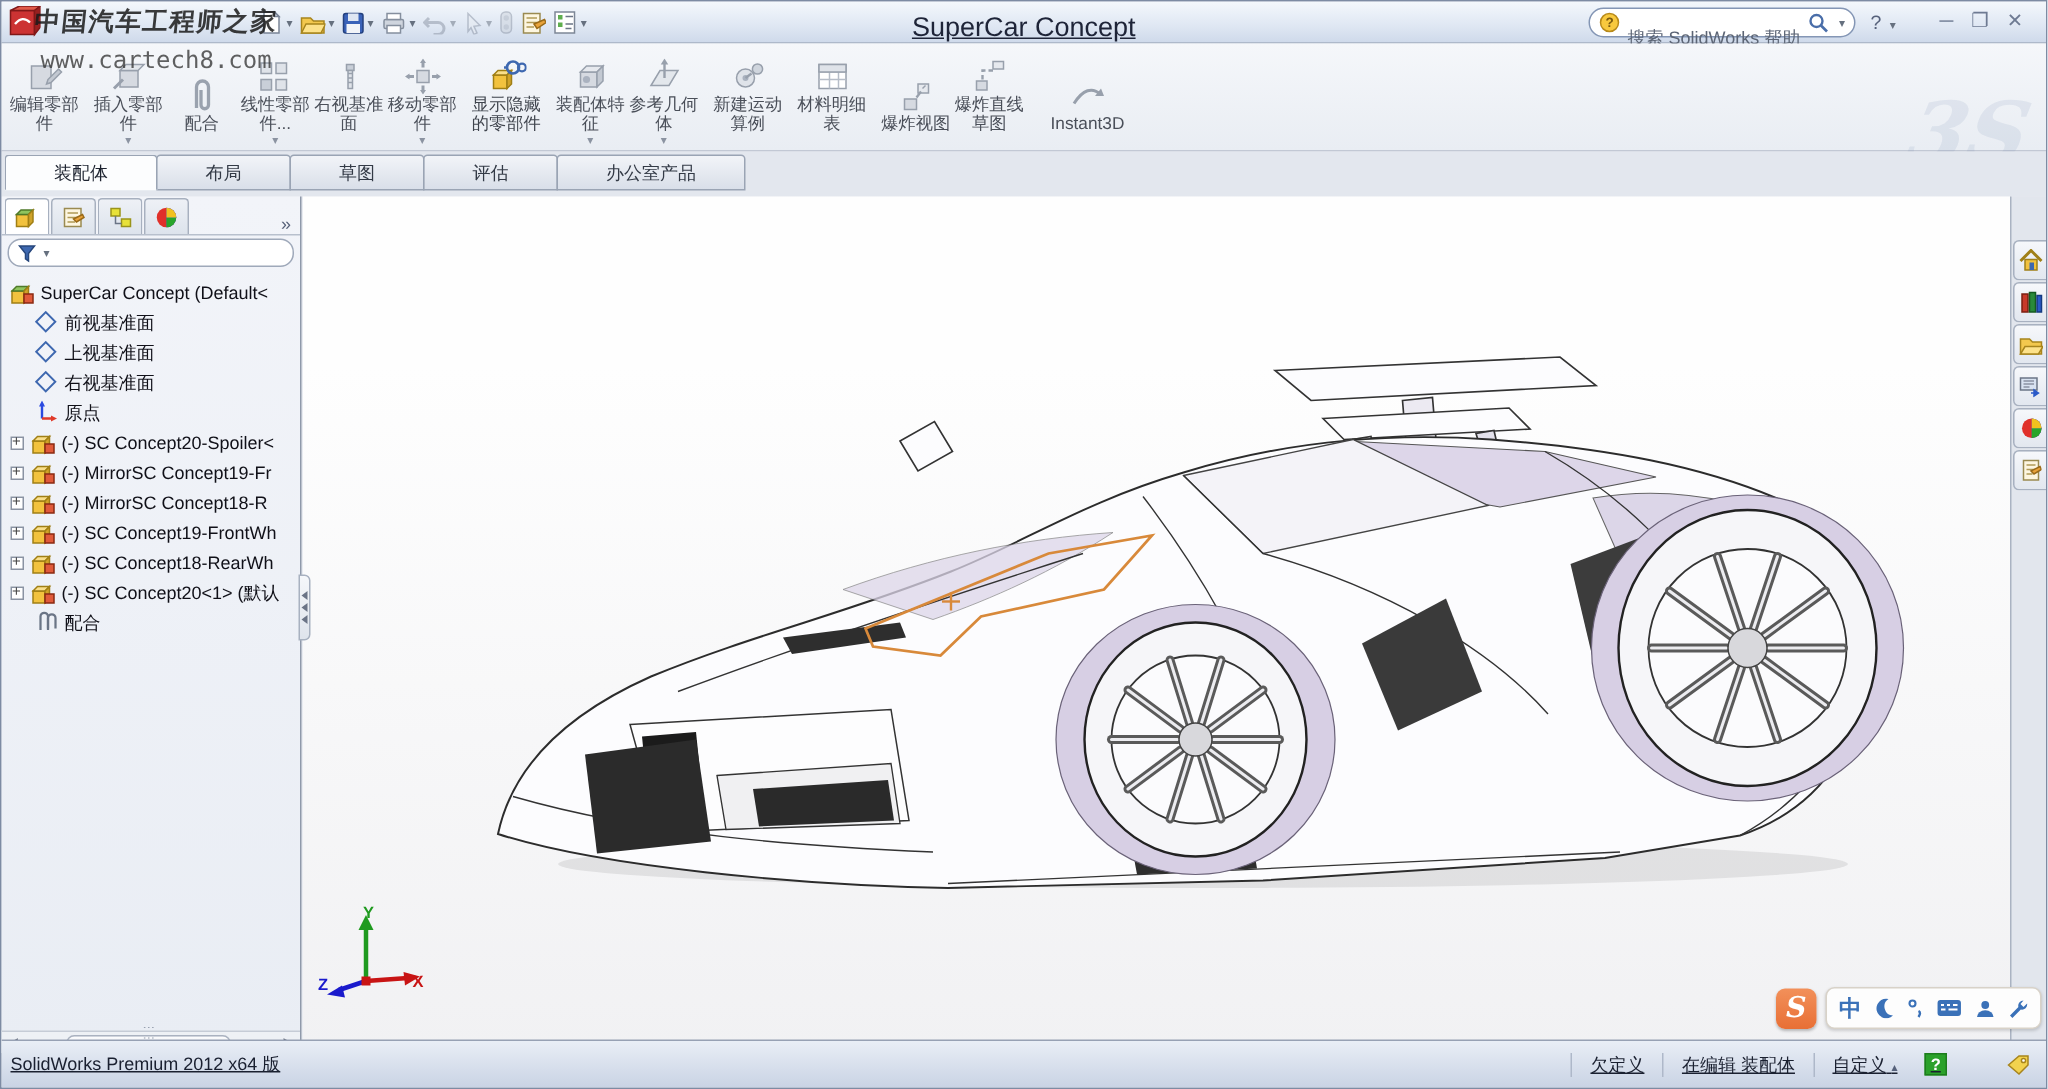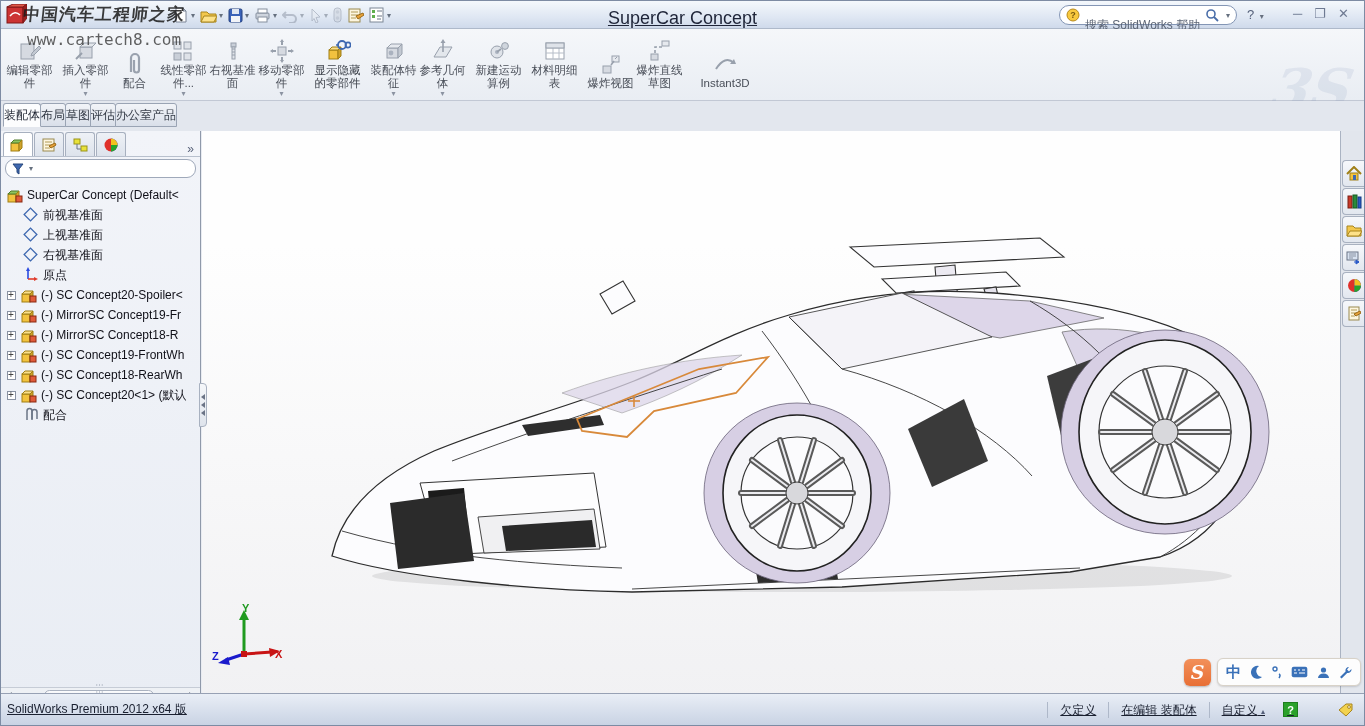--- a/index.html
+++ b/index.html
@@ -46,7 +46,7 @@
   
   .tabrow { position:absolute; left:0; top:100px; width:100%; height:30px; background:#e3e7ee; }
   .tabs { position:absolute; left:2px; top:2px; display:flex; }
-  .tab { height:24px; line-height:23px; padding:0 0; font-size:12px; color:#333a46;
+  .tab { height:24px; line-height:23px; padding:0 32px; font-size:12px; color:#333a46;
     background:linear-gradient(#f2f4f8,#d9dfe9); border:1px solid #9aa4b4; border-radius:3px 3px 0 0;
     margin-right:-1px; }
   .tab.active { background:#fcfdfe; color:#1d2330; border-bottom-color:#fcfdfe; z-index:2; }

